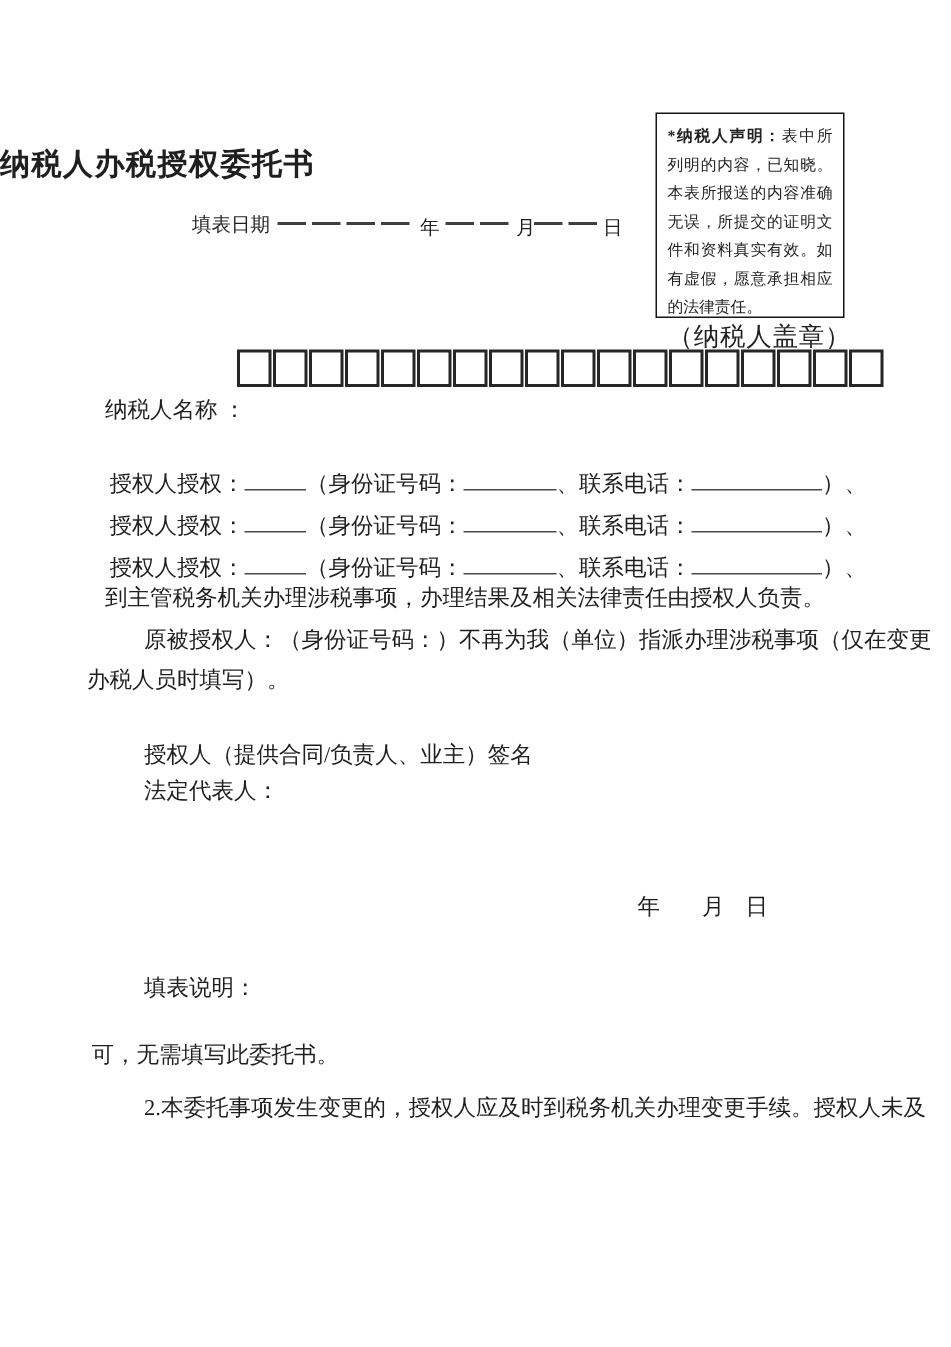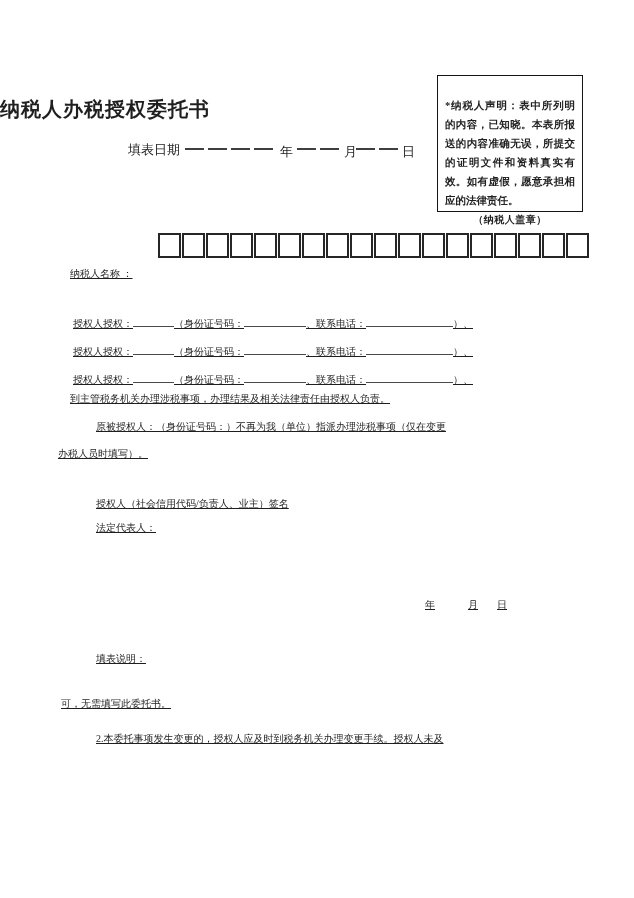--- a/index.html
+++ b/index.html
@@ -17,9 +17,9 @@
   .dash-group{position:absolute;display:flex;gap:4px;align-items:center;}
   .dash-group i{flex:1;height:2px;background:#3f3f3f;}
   .decl-box{
-    position:absolute;left:437px;top:75px;width:146px;height:137px;
-    border:1.5px solid #141414;box-sizing:border-box;padding:20px 7px 2px 7px;
-    font-size:10.5px;line-height:19px;text-align:justify;text-justify:inter-character;font-weight:bold;
+    position:absolute;left:437px;top:75px;width:126px;height:137px;
+    border:1.5px solid #141414;box-sizing:border-box;padding:6px 7px 2px 7px;
+    font-size:10.5px;line-height:19px;text-align:justify;text-justify:inter-character;
   }
   .decl-seal{text-align:center;font-size:10px;line-height:20px;letter-spacing:0.5px;white-space:nowrap;}
   .code-label{position:absolute;left:63px;top:229px;width:96px;text-align:center;font-size:12px;line-height:14.5px;}

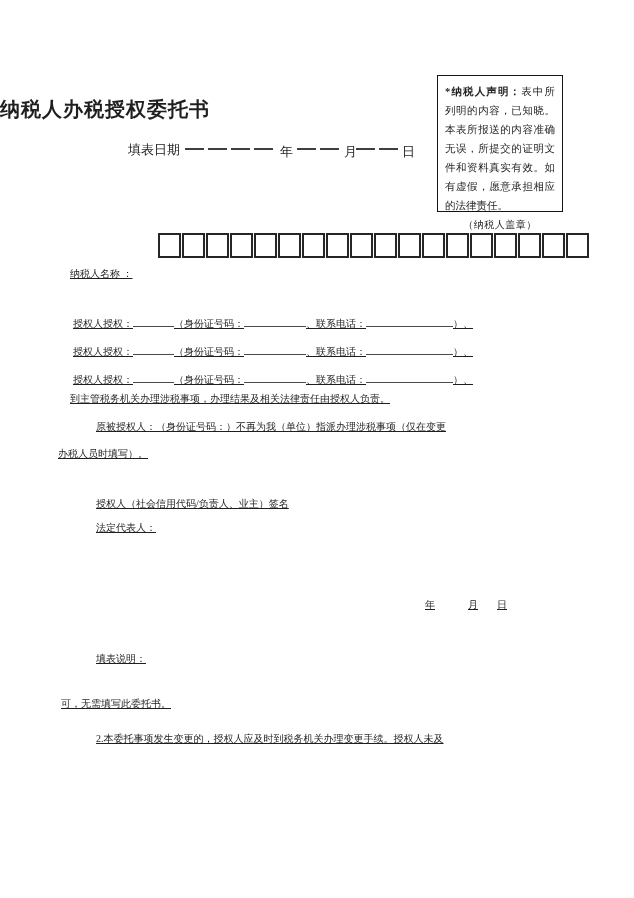--- a/index.html
+++ b/index.html
@@ -21,7 +21,7 @@
     border:1.5px solid #141414;box-sizing:border-box;padding:6px 7px 2px 7px;
     font-size:10.5px;line-height:19px;text-align:justify;text-justify:inter-character;
   }
-  .decl-seal{text-align:center;font-size:10px;line-height:20px;letter-spacing:0.5px;white-space:nowrap;}
+  .decl-seal{text-align:center;font-size:17px;line-height:20px;letter-spacing:0.5px;white-space:nowrap;}
   .code-label{position:absolute;left:63px;top:229px;width:96px;text-align:center;font-size:12px;line-height:14.5px;}
   .code-row{position:absolute;left:158px;top:233px;display:flex;gap:1px;}
   .code-box{width:19px;height:21px;border:2px solid #262626;background:#fff;}

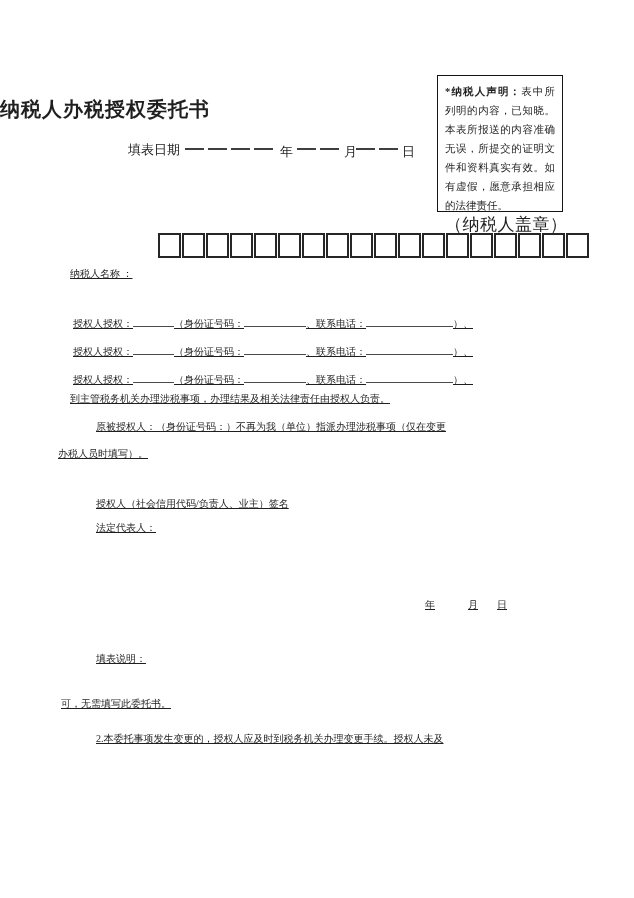--- a/index.html
+++ b/index.html
@@ -8,7 +8,7 @@
     font-family:"Liberation Serif","DejaVu Serif",serif;color:#1f1f1f;overflow:hidden;
   }
   .abs{position:absolute;white-space:nowrap;}
-  .t13{font-size:10px;line-height:16px;text-decoration:underline;}
+  .t13{font-size:15px;line-height:16px;}
   .title{
     left:0;top:96px;width:614px;text-align:left;
     font-size:20px;font-weight:bold;letter-spacing:1px;

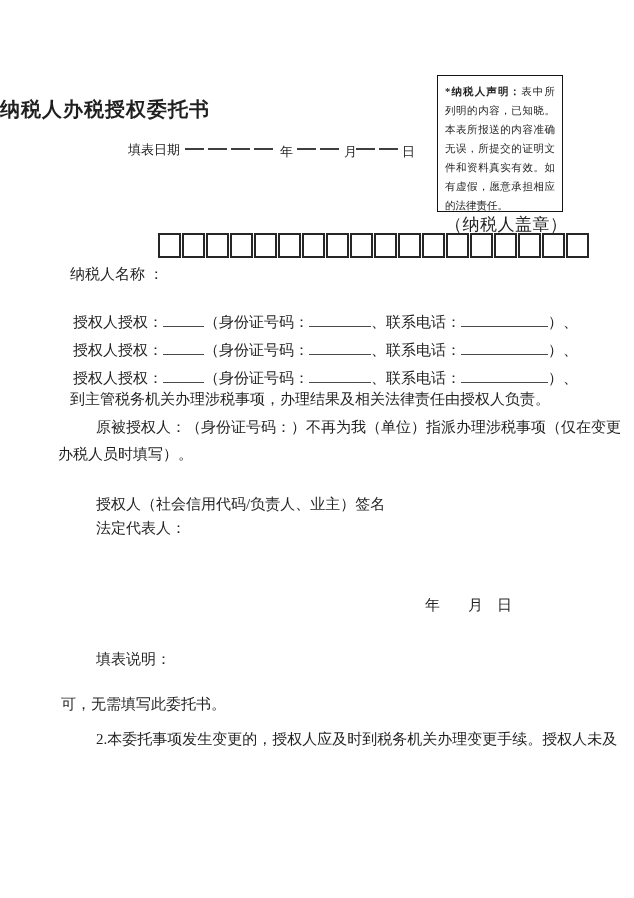--- a/index.html
+++ b/index.html
@@ -98,7 +98,7 @@
   <div class="abs t13" style="left:70px;top:391px;">到主管税务机关办理涉税事项，办理结果及相关法律责任由授权人负责。</div>
   <div class="abs t13" style="left:58px;top:446px;">办税人员时填写）。</div>
 
-  <div class="abs t13" style="left:96px;top:496px;">授权人（社会信用代码/负责人、业主）签名</div>
+  <div class="abs t13" style="left:96px;top:496px;">授权人（提供合同/负责人、业主）签名</div>
   <div class="abs t13" style="left:96px;top:520px;">法定代表人：</div>
 
   <div class="abs t13" style="left:425px;top:597px;">年</div>

